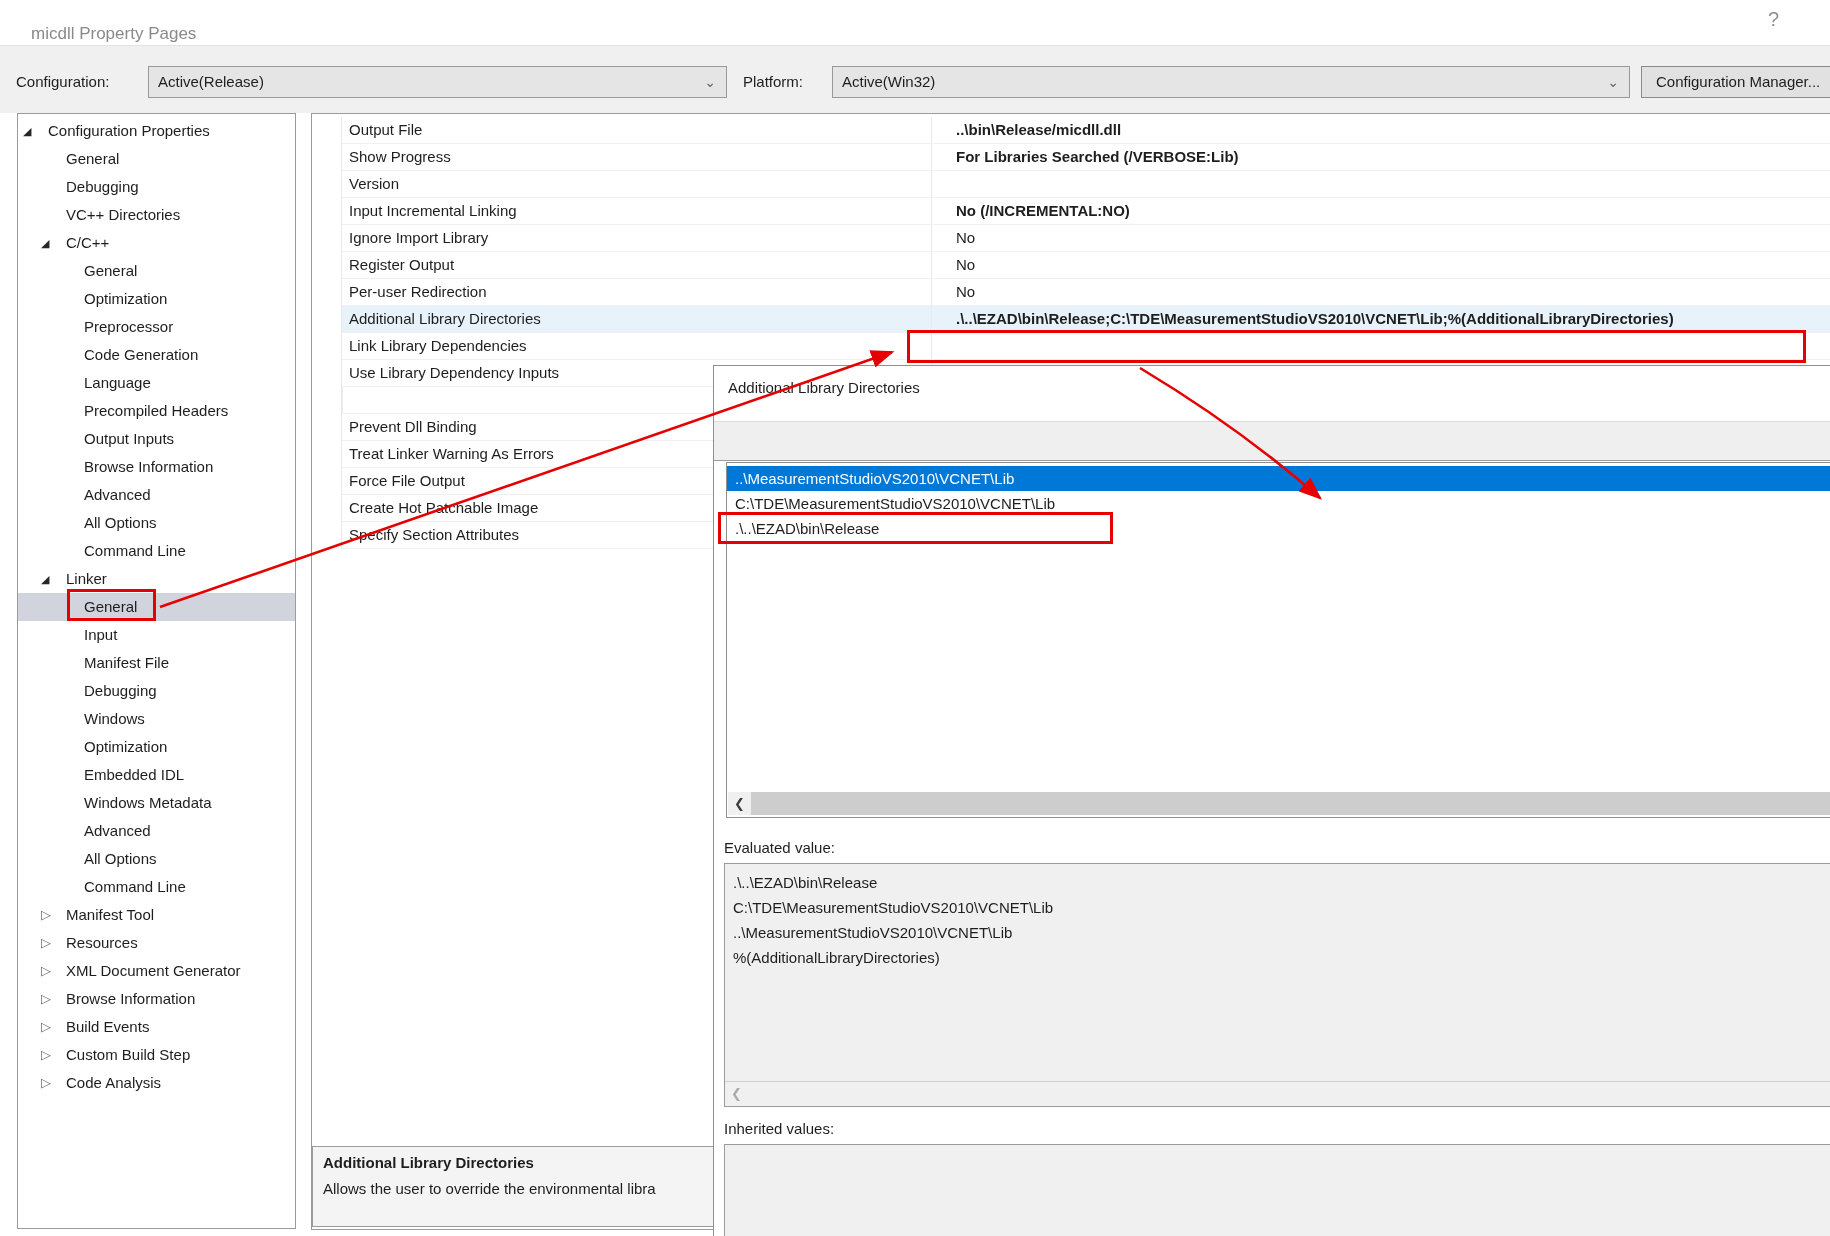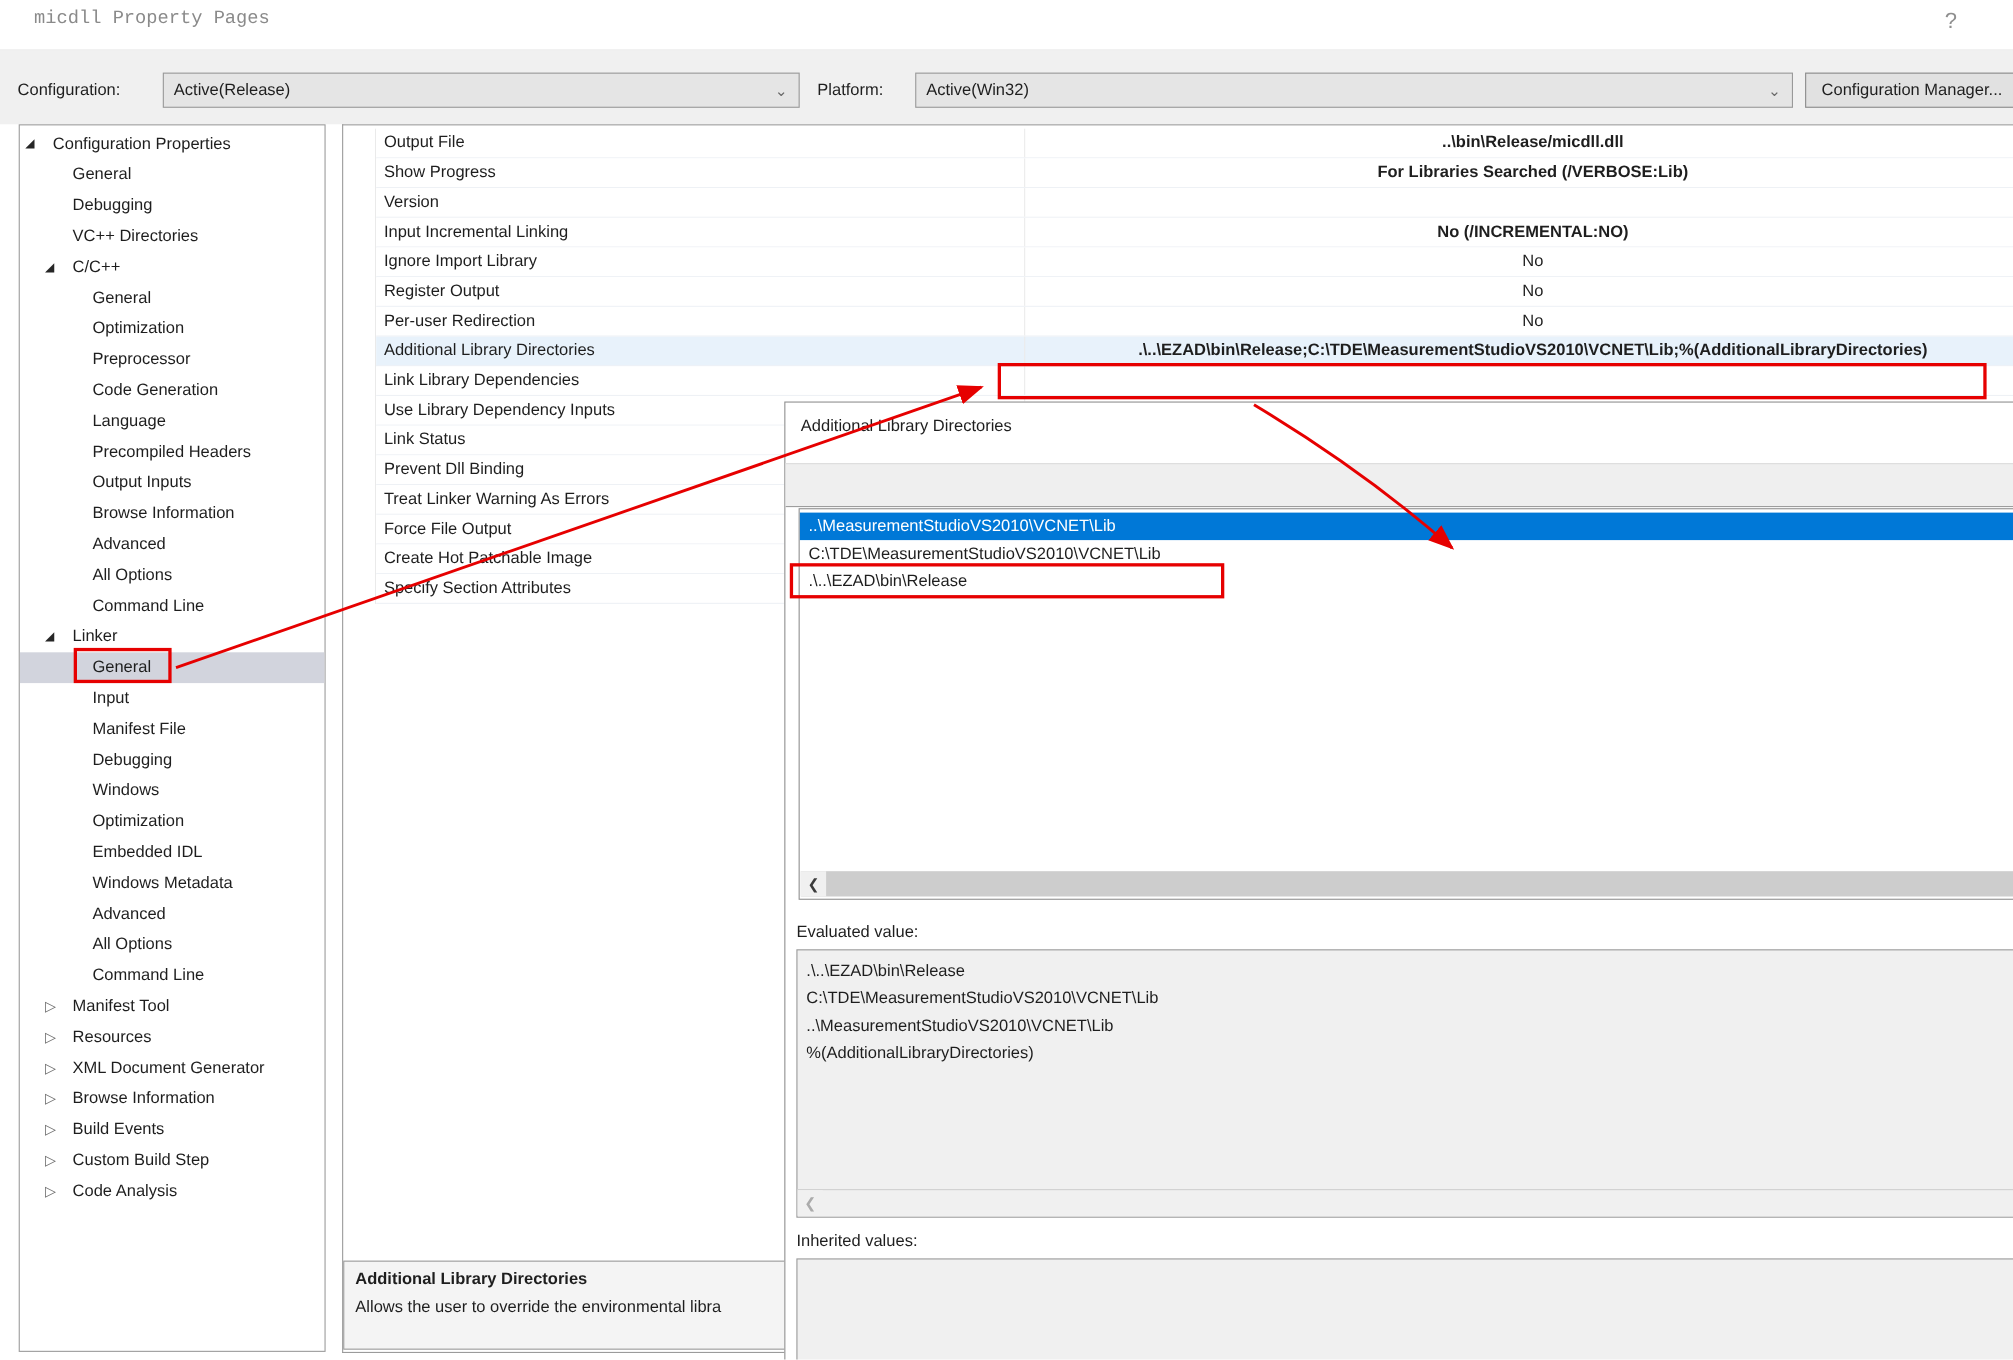--- a/index.html
+++ b/index.html
@@ -8,7 +8,7 @@
   .abs{position:absolute;}
   
   .hdr{left:0;top:0;width:1830px;height:45px;background:#fff;border-bottom:1px solid #e3e3e3;}
-  .hdr-title{left:31px;top:8px;font-size:17px;color:#8a8a8a;font-family:Liberation Mono, monospace;}
+  .hdr-title{left:31px;top:24px;font-size:17px;color:#8a8a8a;}
   .hdr-help{left:1768px;top:8px;font-size:20px;color:#8f8f8f;}
   
   .cfgbar{left:0;top:46px;width:1830px;height:67px;background:#f0f0f0;}

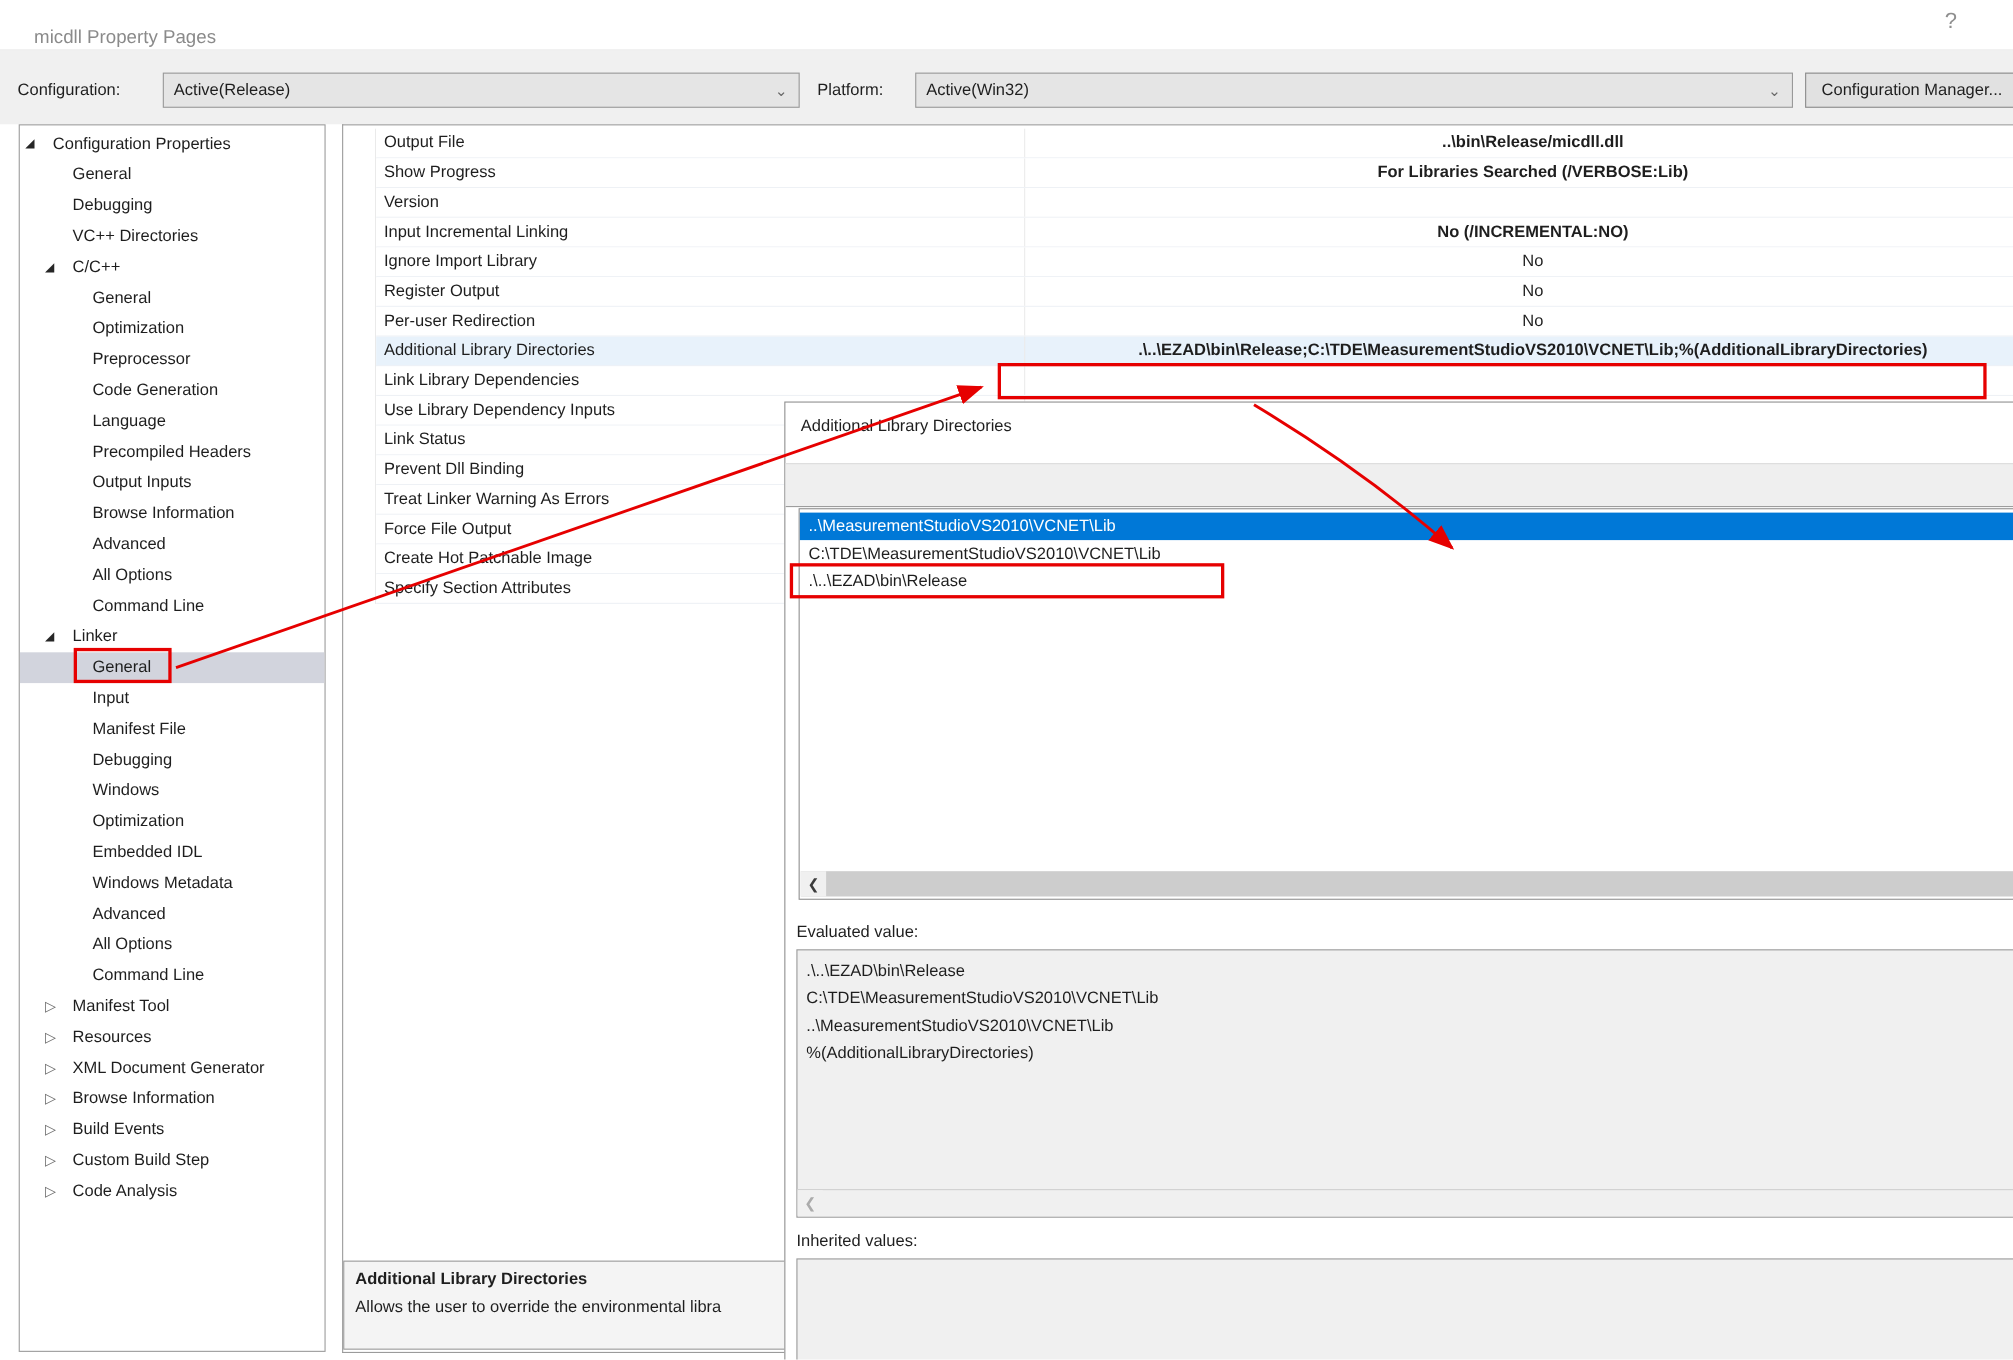--- a/index.html
+++ b/index.html
@@ -33,7 +33,7 @@
   .grow{height:26px;line-height:26px;display:flex;border-bottom:1px solid #eef1f5;background:#fff;}
   .grow.hl{background:#e8f2fb;}
   .gname{width:582px;flex:0 0 582px;padding-left:7px;white-space:nowrap;overflow:hidden;}
-  .gval{flex:1;padding-left:24px;border-left:1px solid #ebebeb;white-space:nowrap;overflow:hidden;text-align:center;}
+  .gval{flex:1;padding-left:24px;border-left:1px solid #ebebeb;white-space:nowrap;overflow:hidden;}
   .bold{font-weight:bold;}
   
   .descbox{left:312px;top:1146px;width:1140px;height:79px;background:#f4f4f4;border:1px solid #9b9b9b;

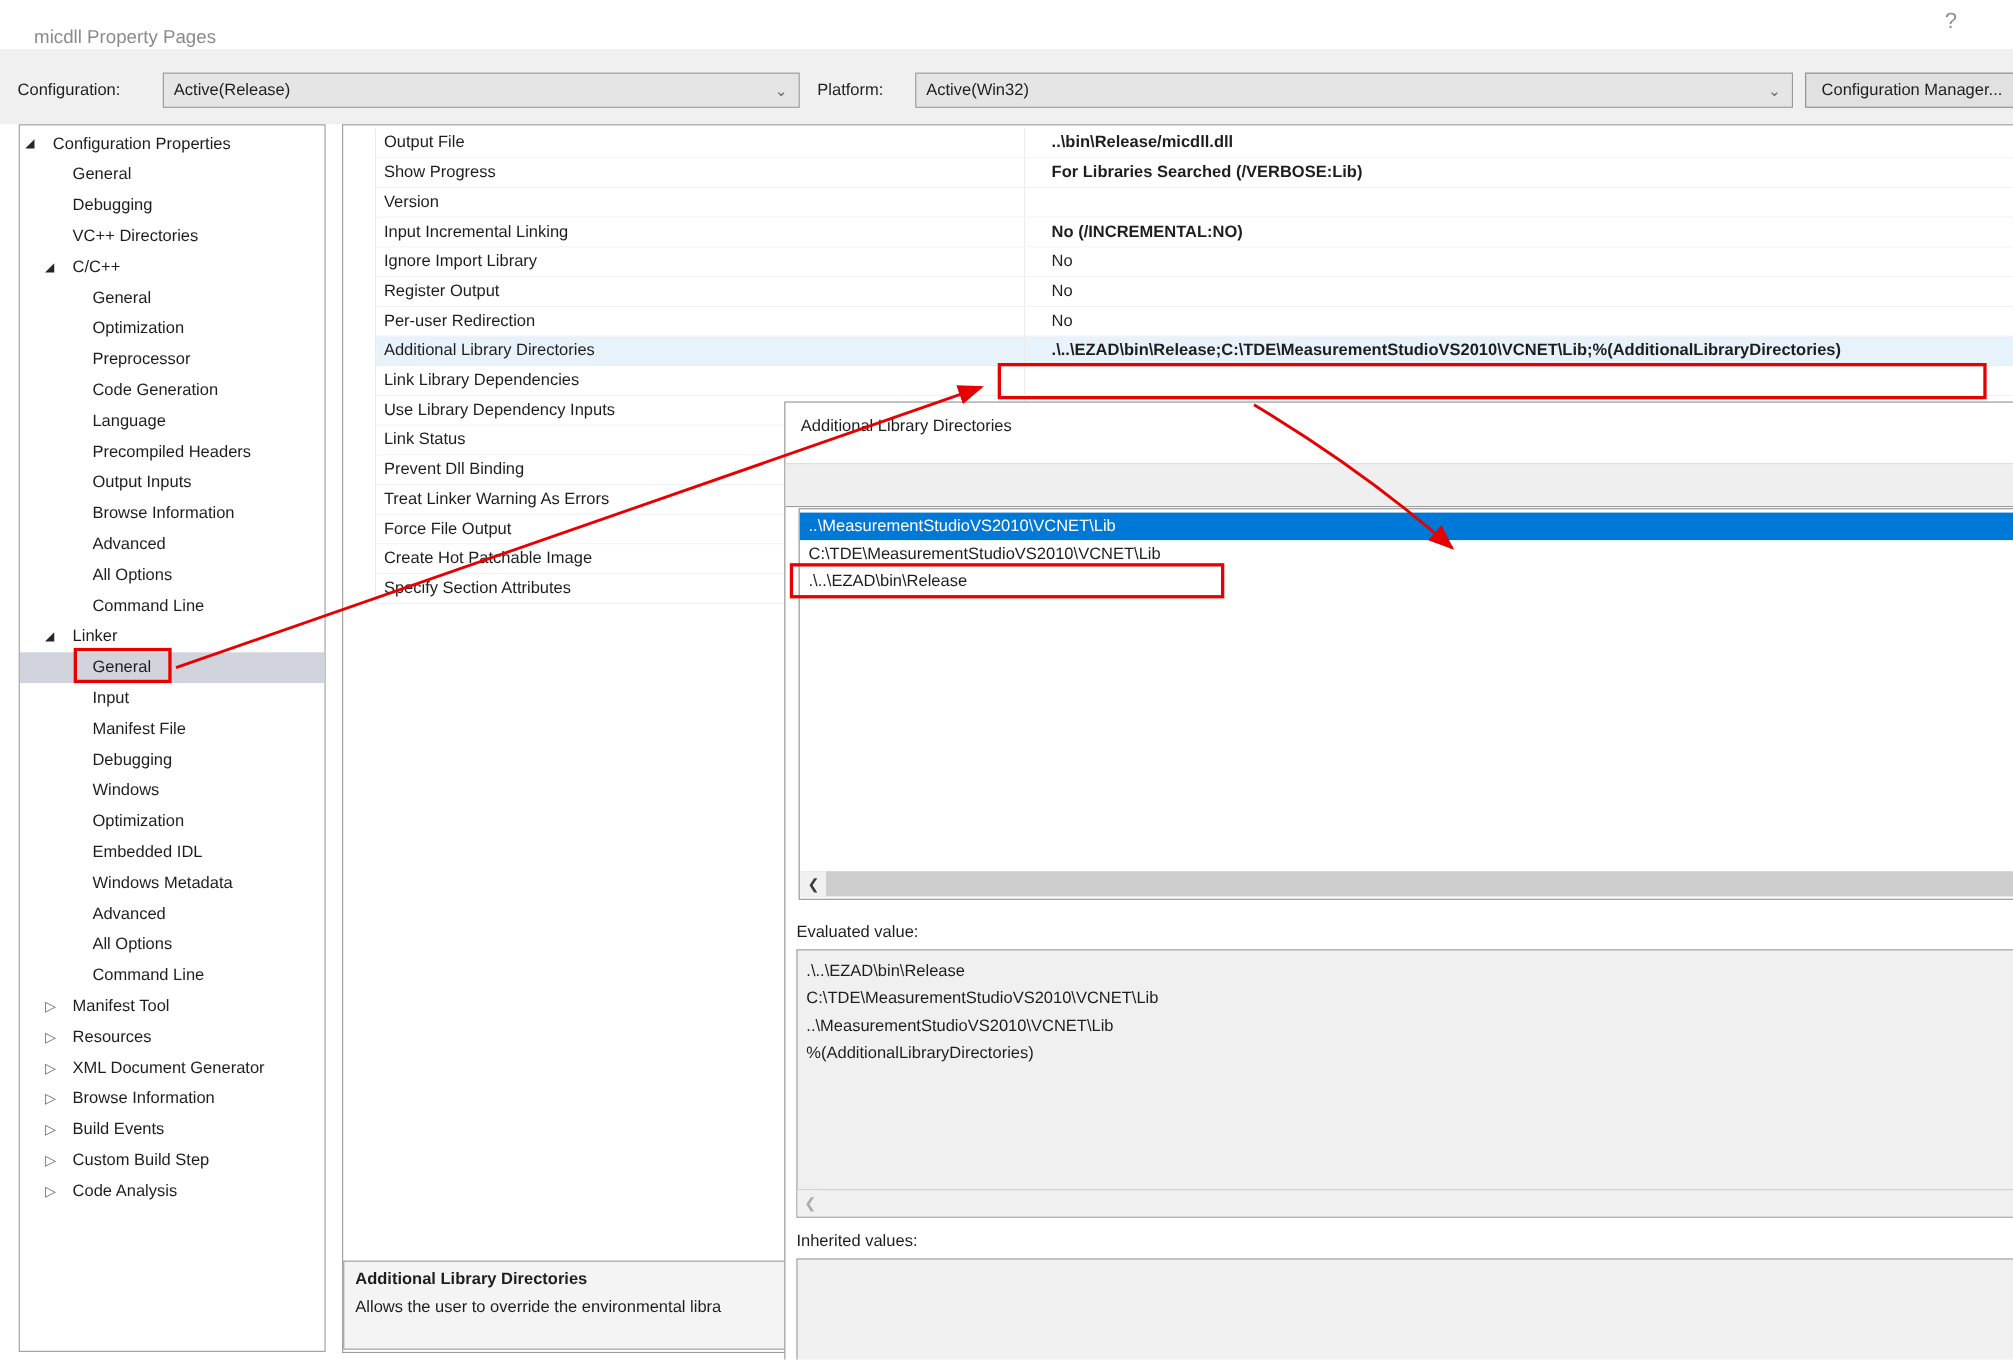--- a/index.html
+++ b/index.html
@@ -274,7 +274,6 @@
         <div class="gval"></div>
       </div>
       <div class="grow">
-        <div class="gname">Link Status</div>
         <div class="gval"></div>
       </div>
       <div class="grow">

